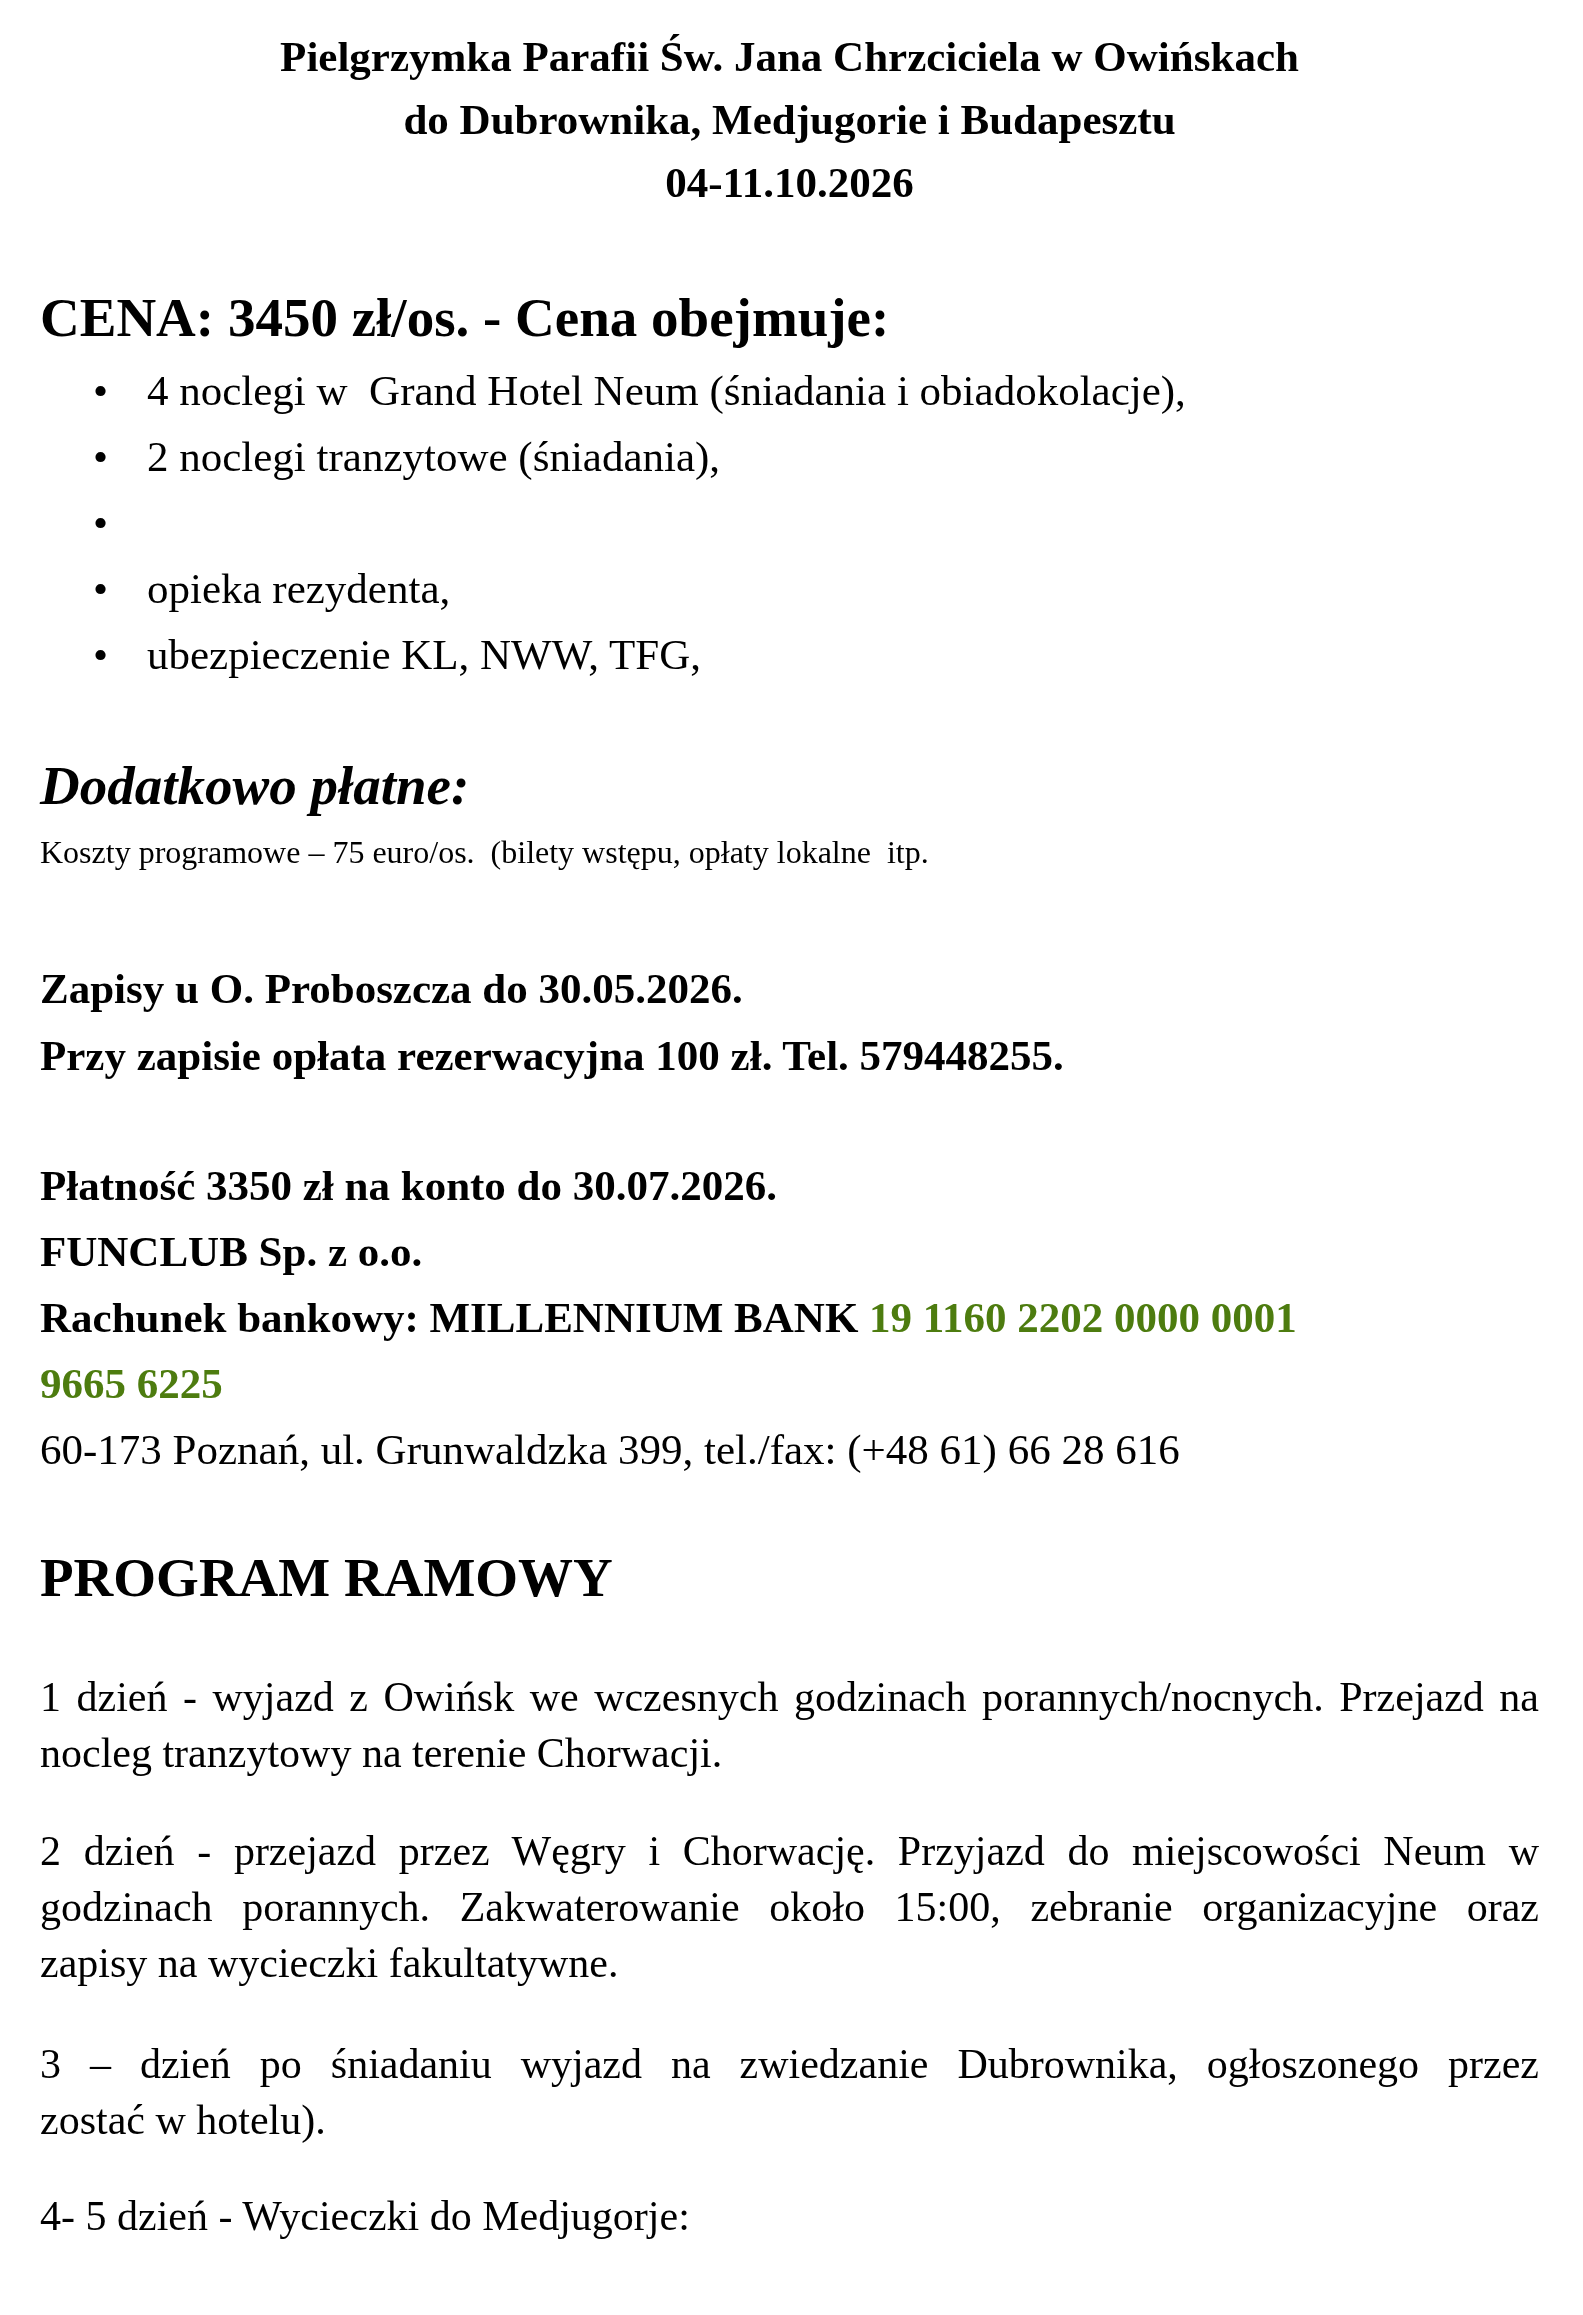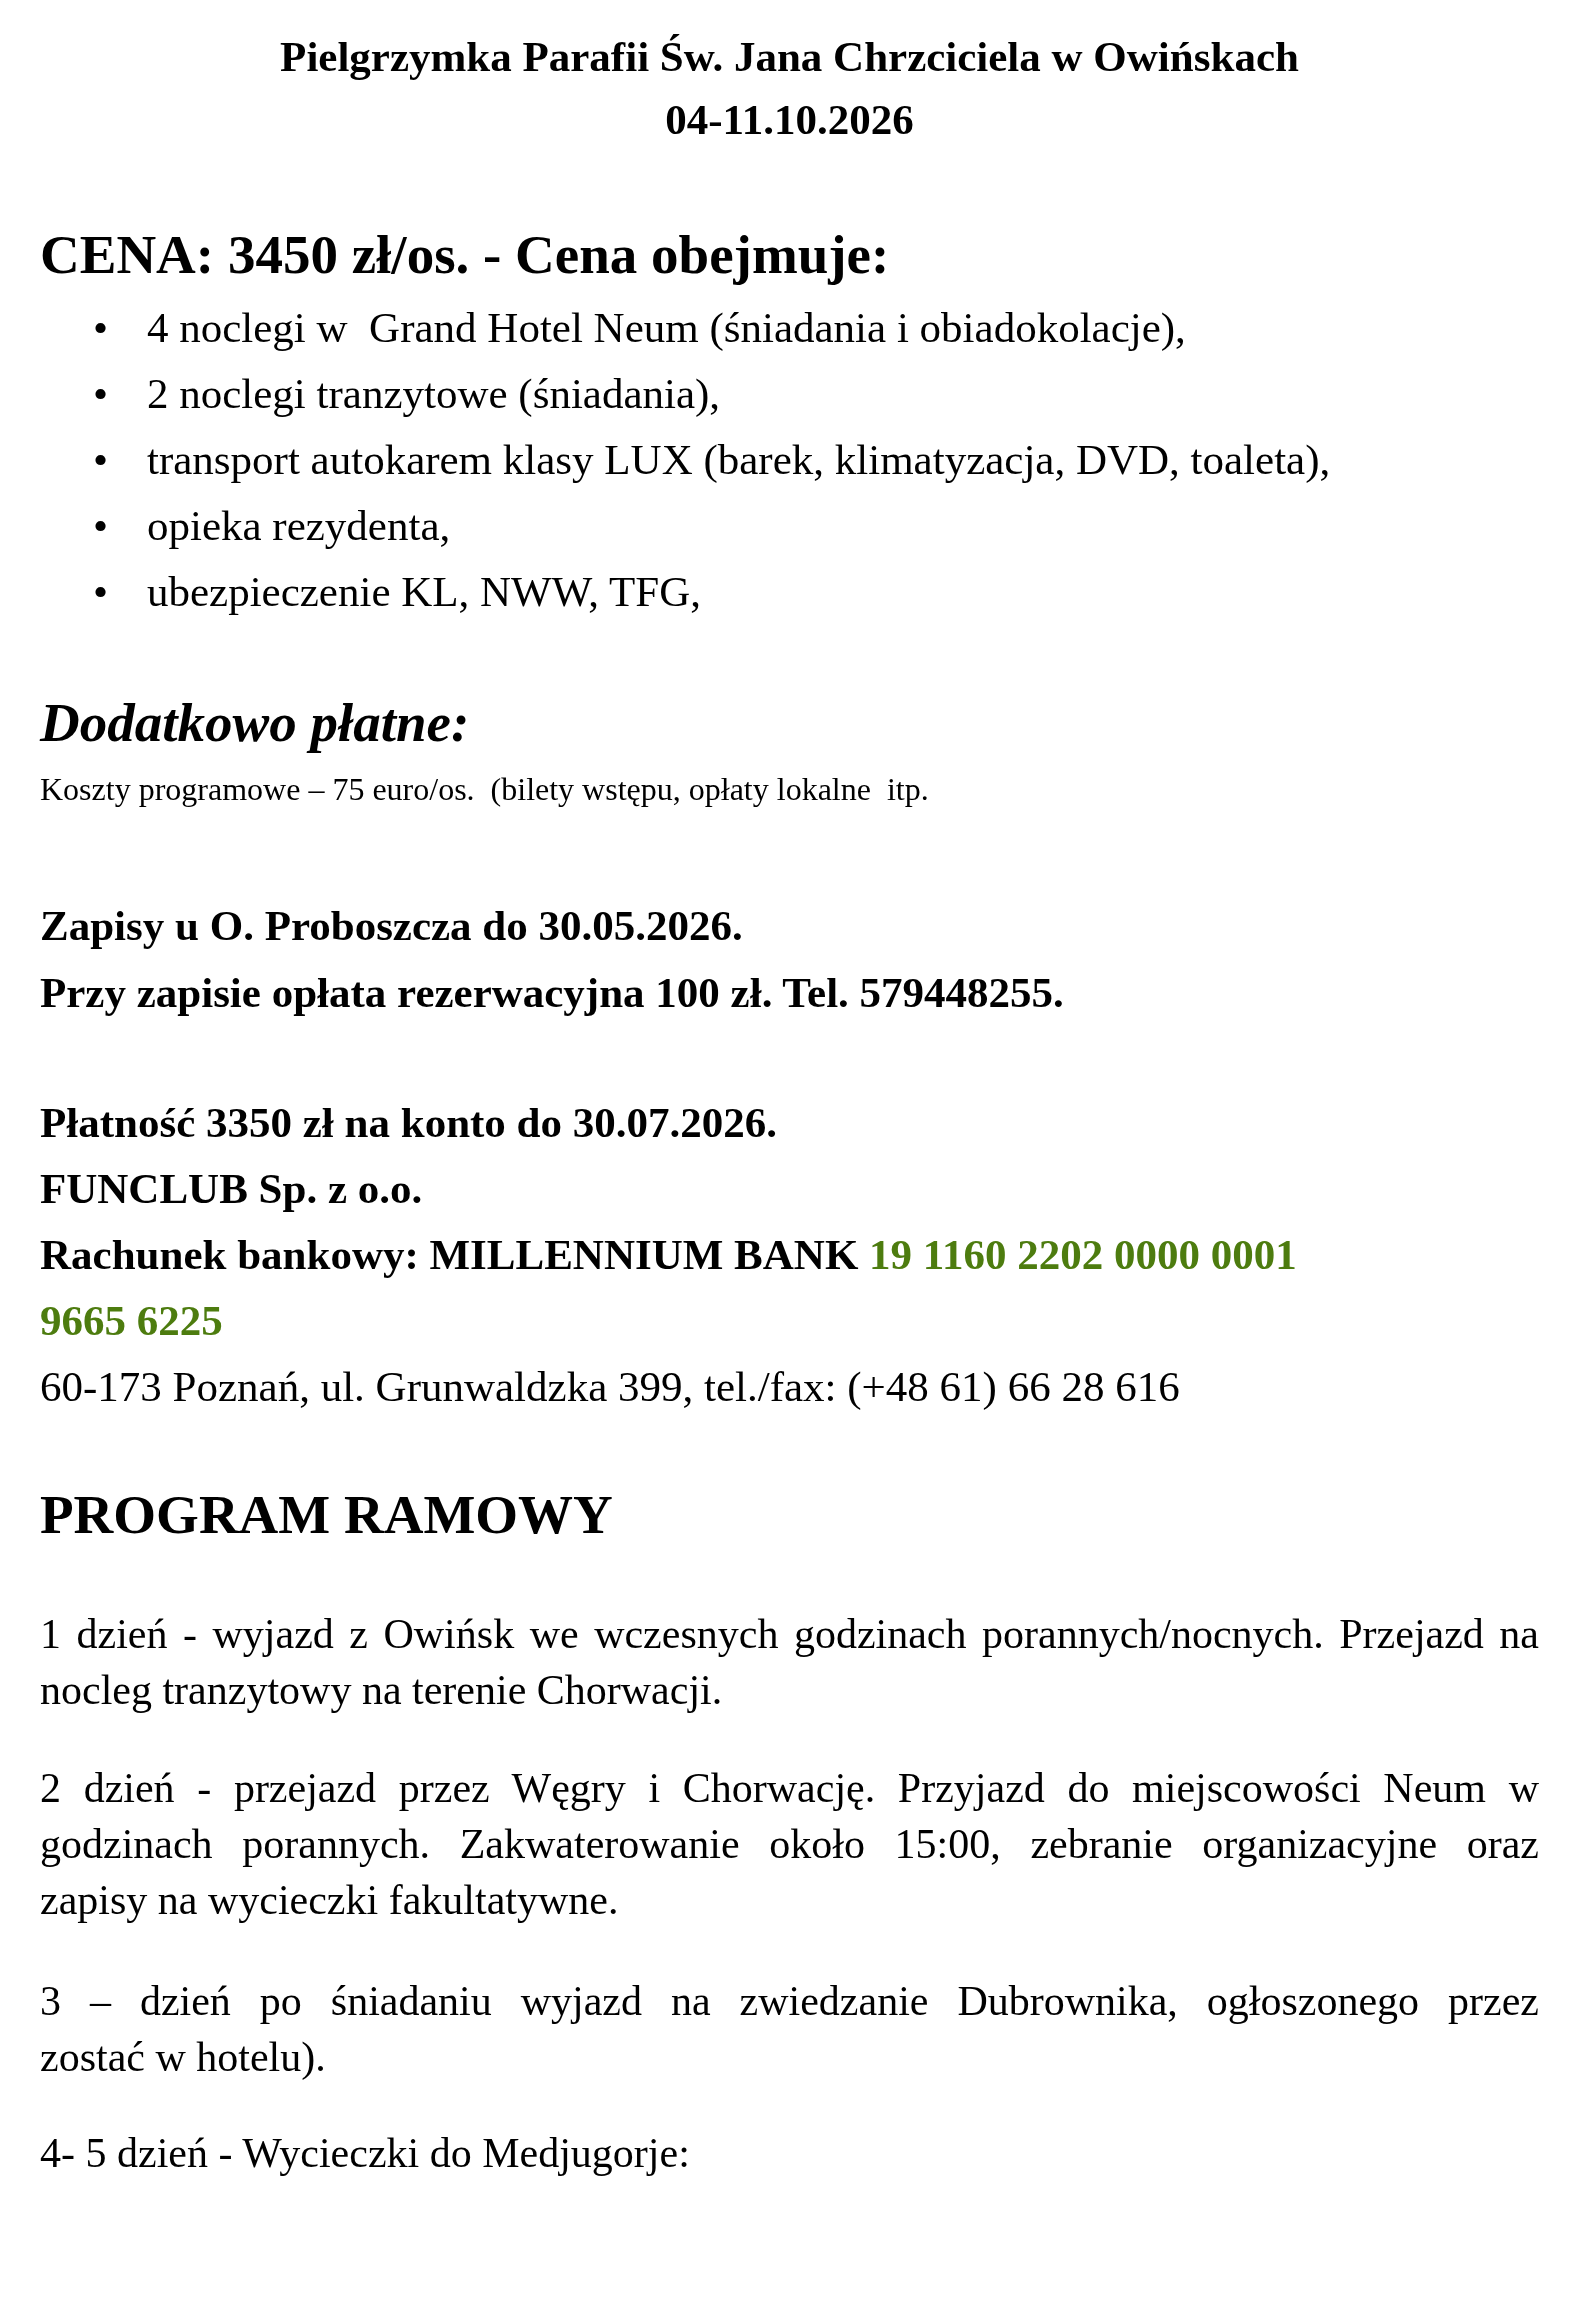--- a/index.html
+++ b/index.html
@@ -94,6 +94,7 @@
 
   <div class="title">
     <div>Pielgrzymka Parafii Św. Jana Chrzciciela w Owińskach</div>
+    <div>do Dubrownika, Medjugorie i Budapesztu</div>
     <div>04-11.10.2026</div>
   </div>
 

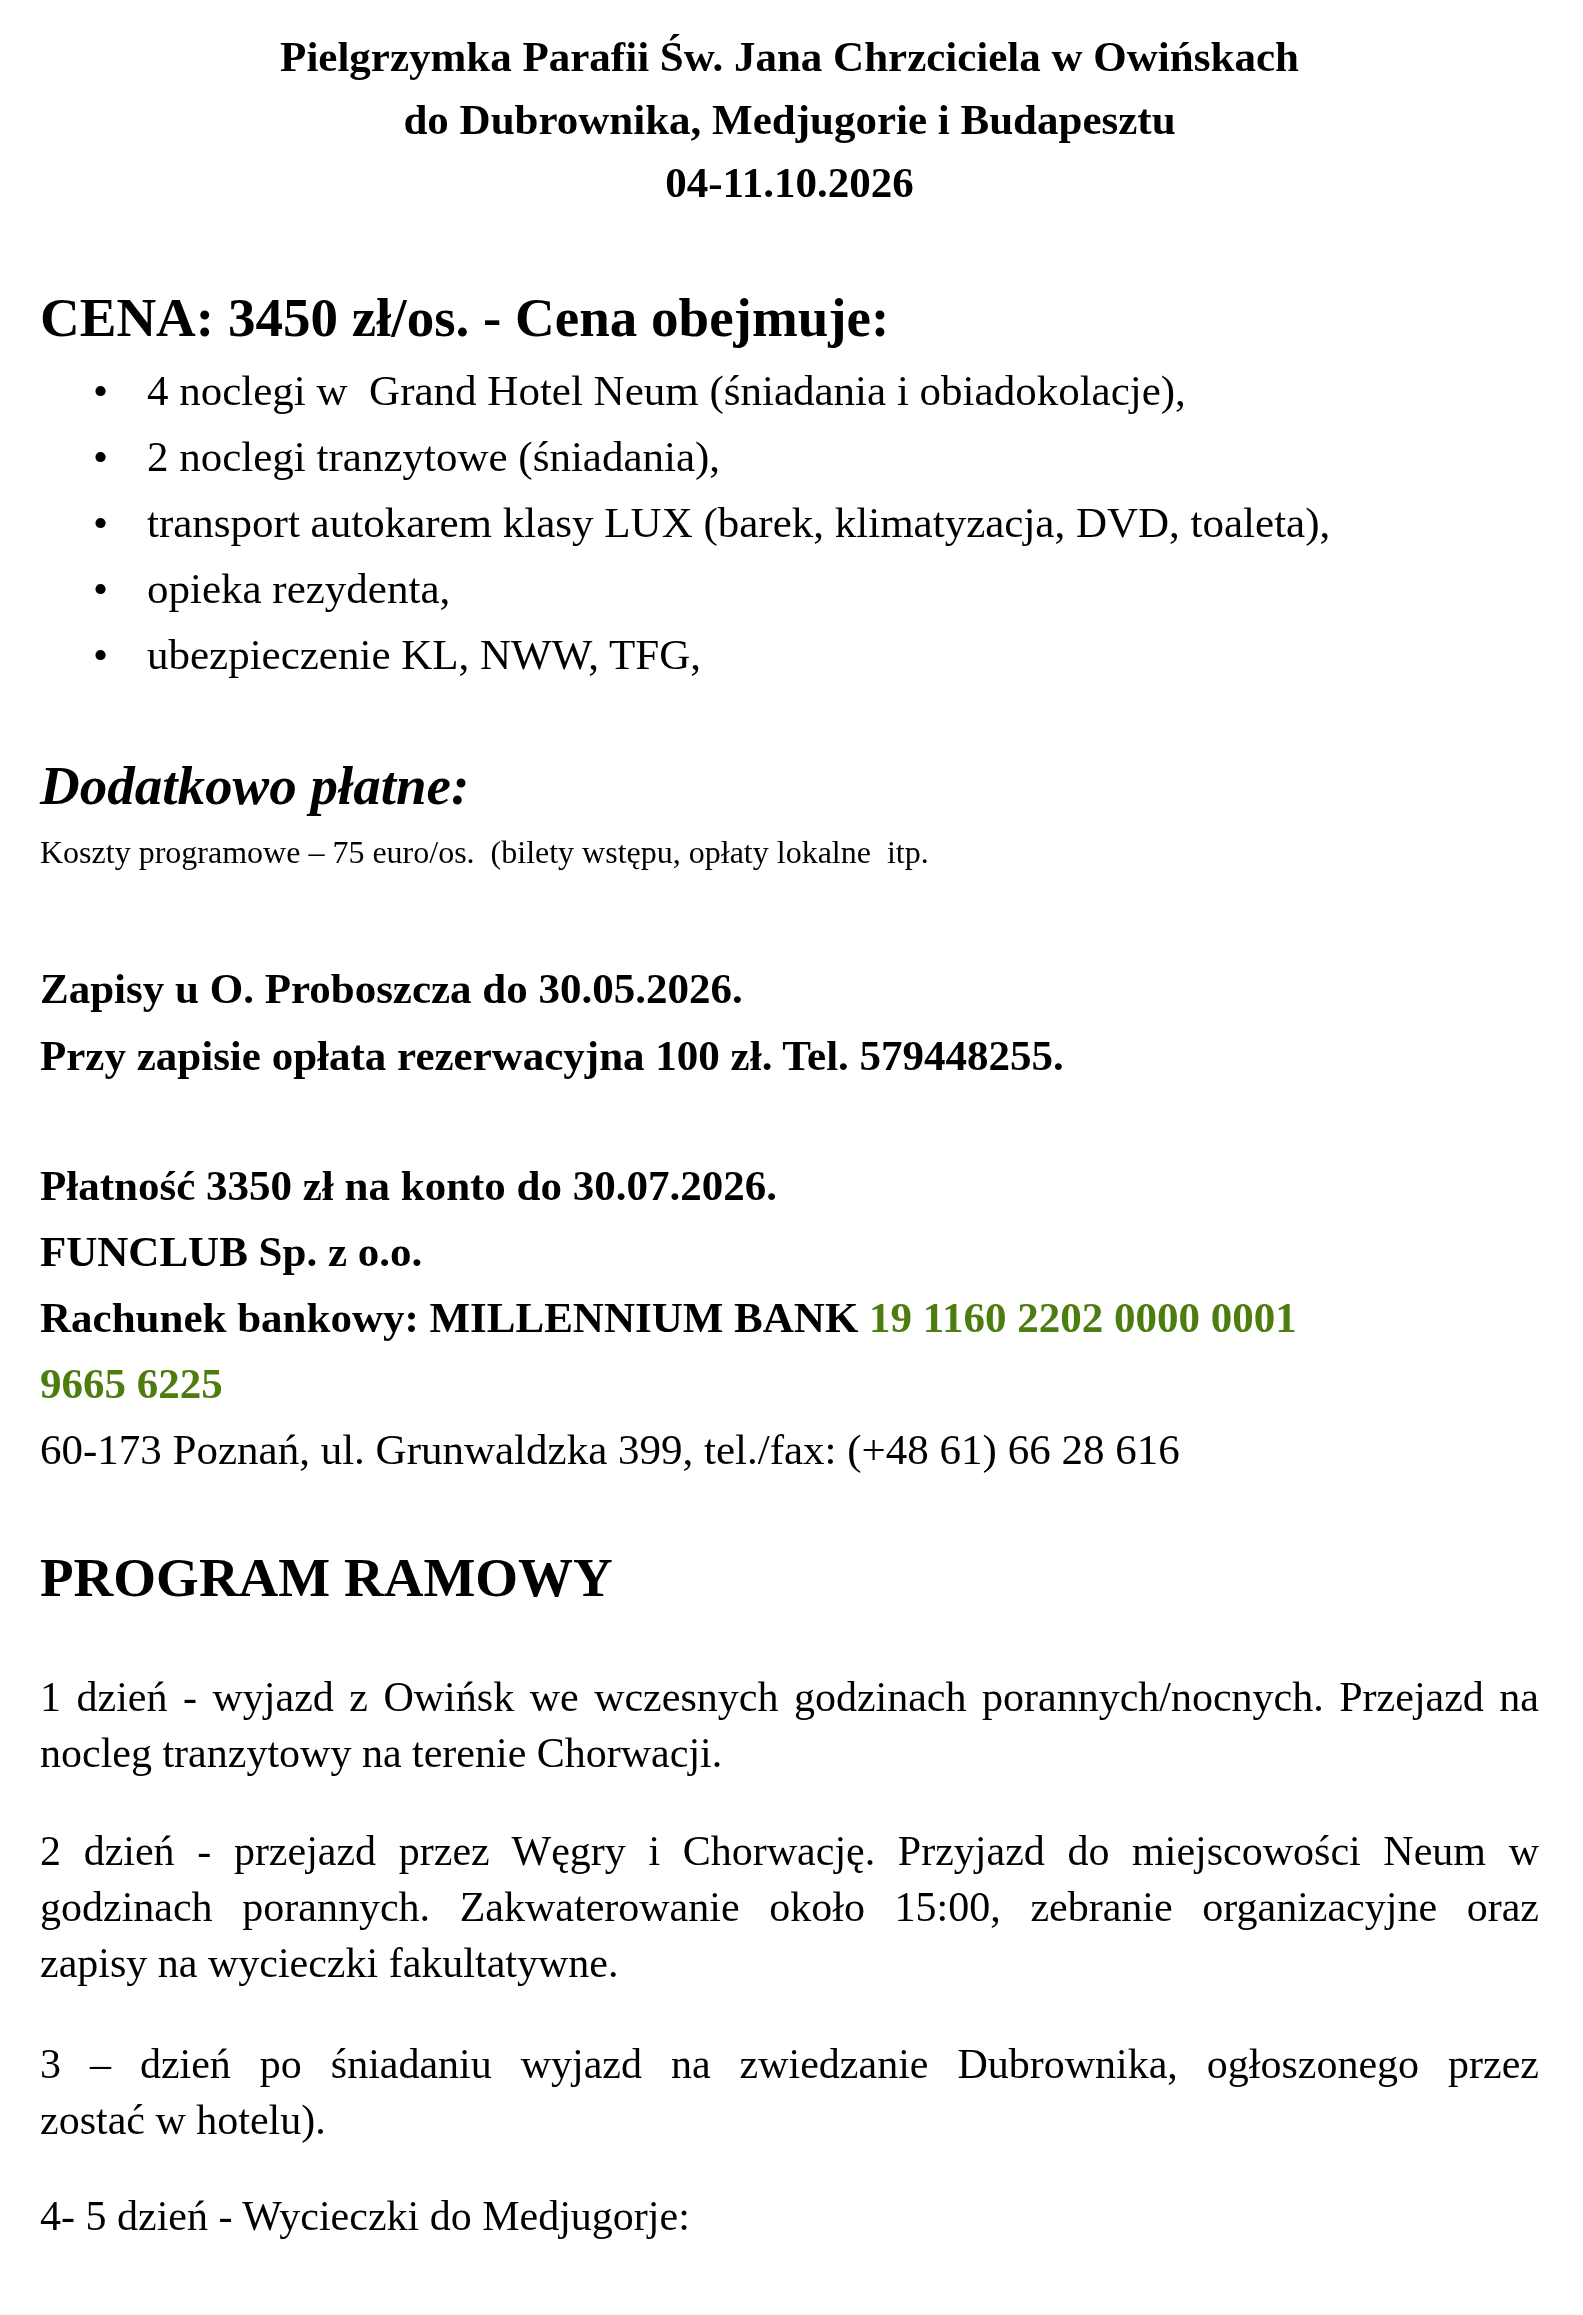--- a/index.html
+++ b/index.html
@@ -111,7 +111,6 @@
     </li>
     <li>
       <span class="dot">•</span>
-      <span class="li-text">transport autokarem klasy LUX (barek, klimatyzacja, DVD, toaleta),</span>
     </li>
     <li>
       <span class="dot">•</span>

